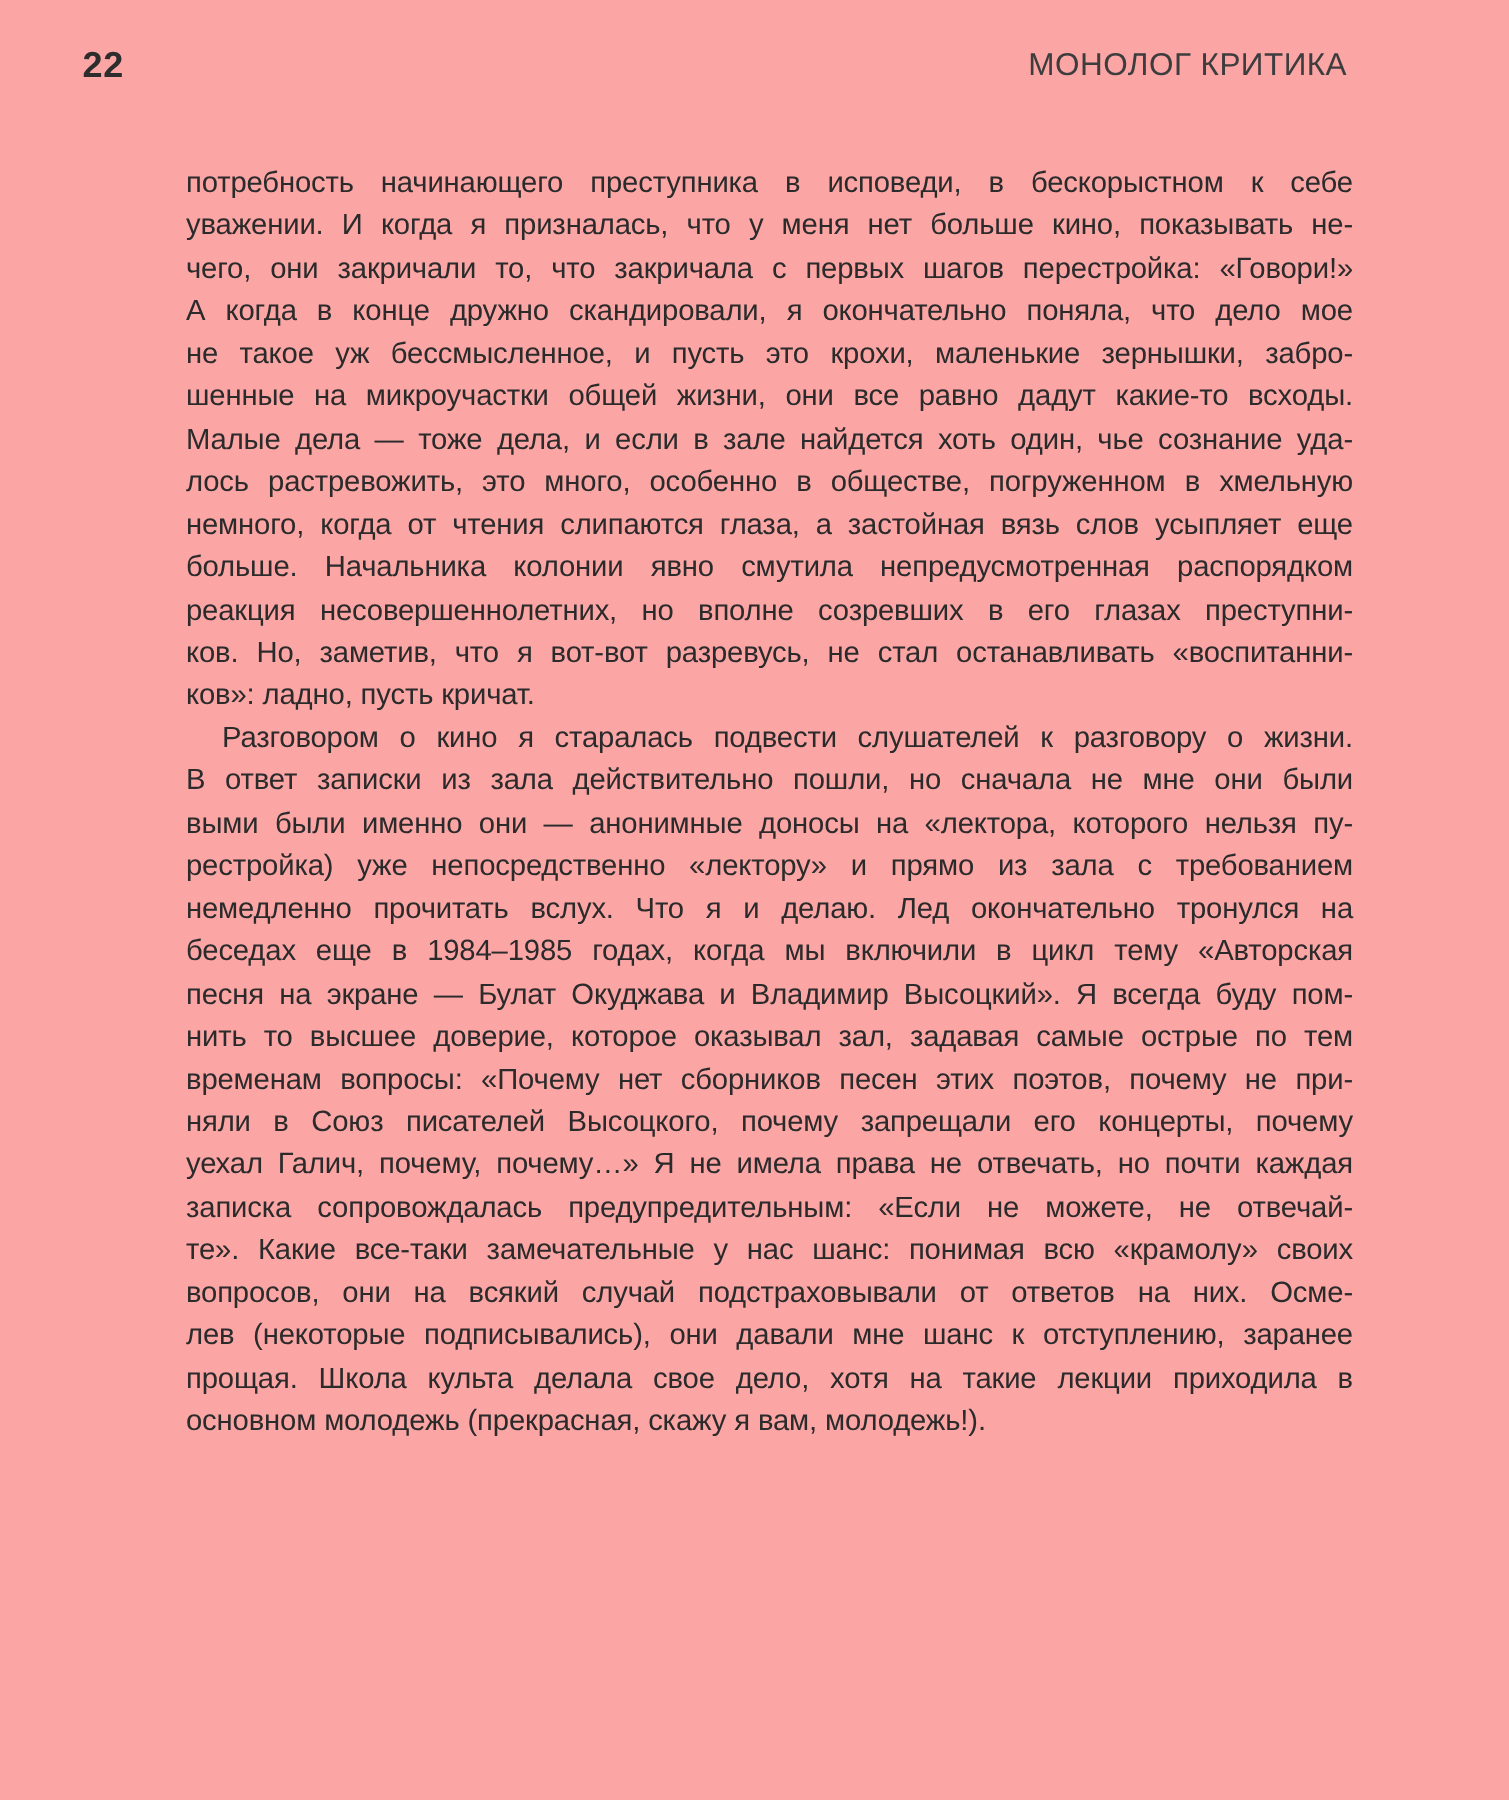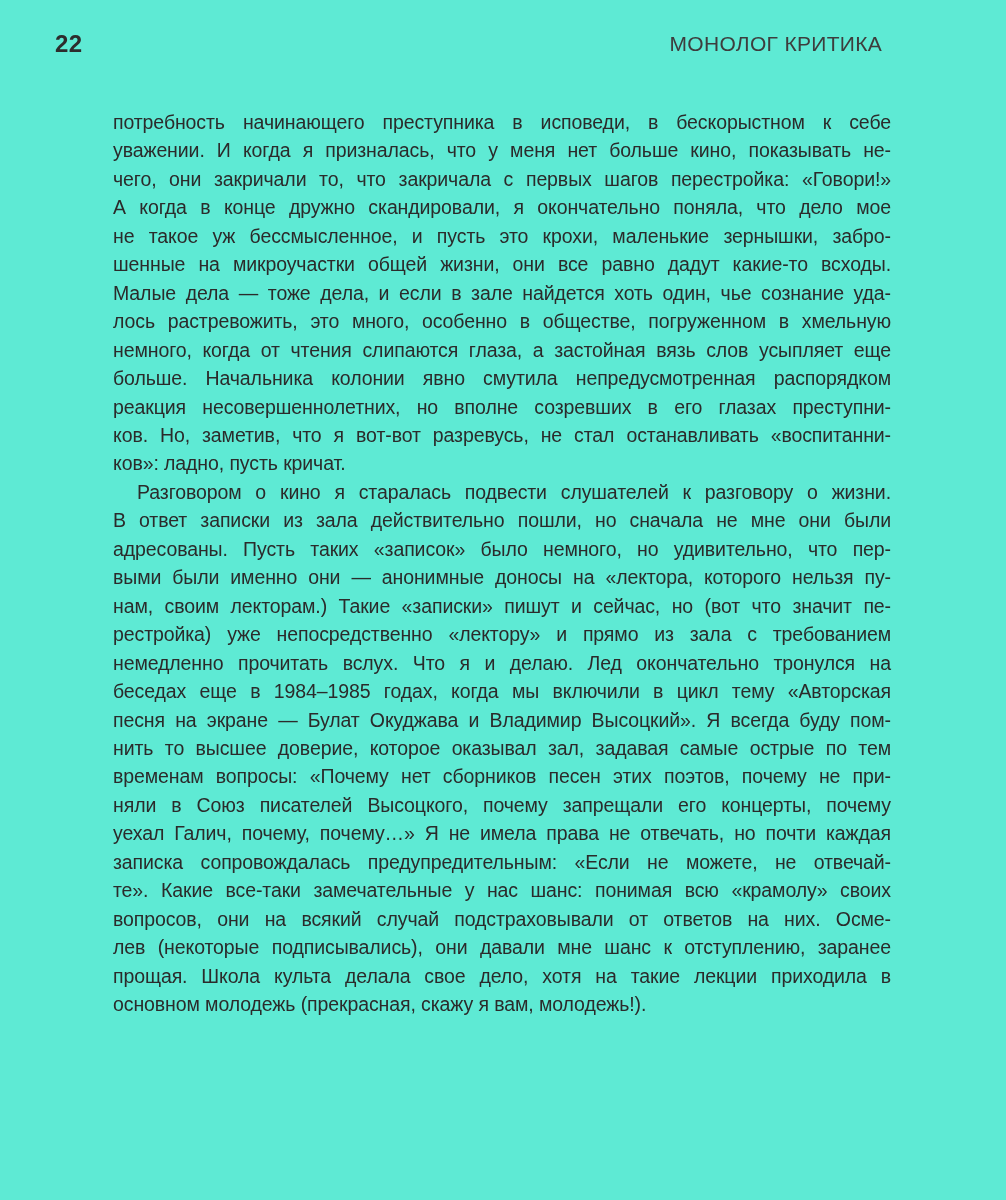--- a/index.html
+++ b/index.html
@@ -11,7 +11,7 @@
     position: relative;
     width: 1006px;
     height: 1200px;
-    background: #5eead4;
+    background: #fca5a5;
     overflow: hidden;
     font-family: "Liberation Sans", "DejaVu Sans", sans-serif;
   }

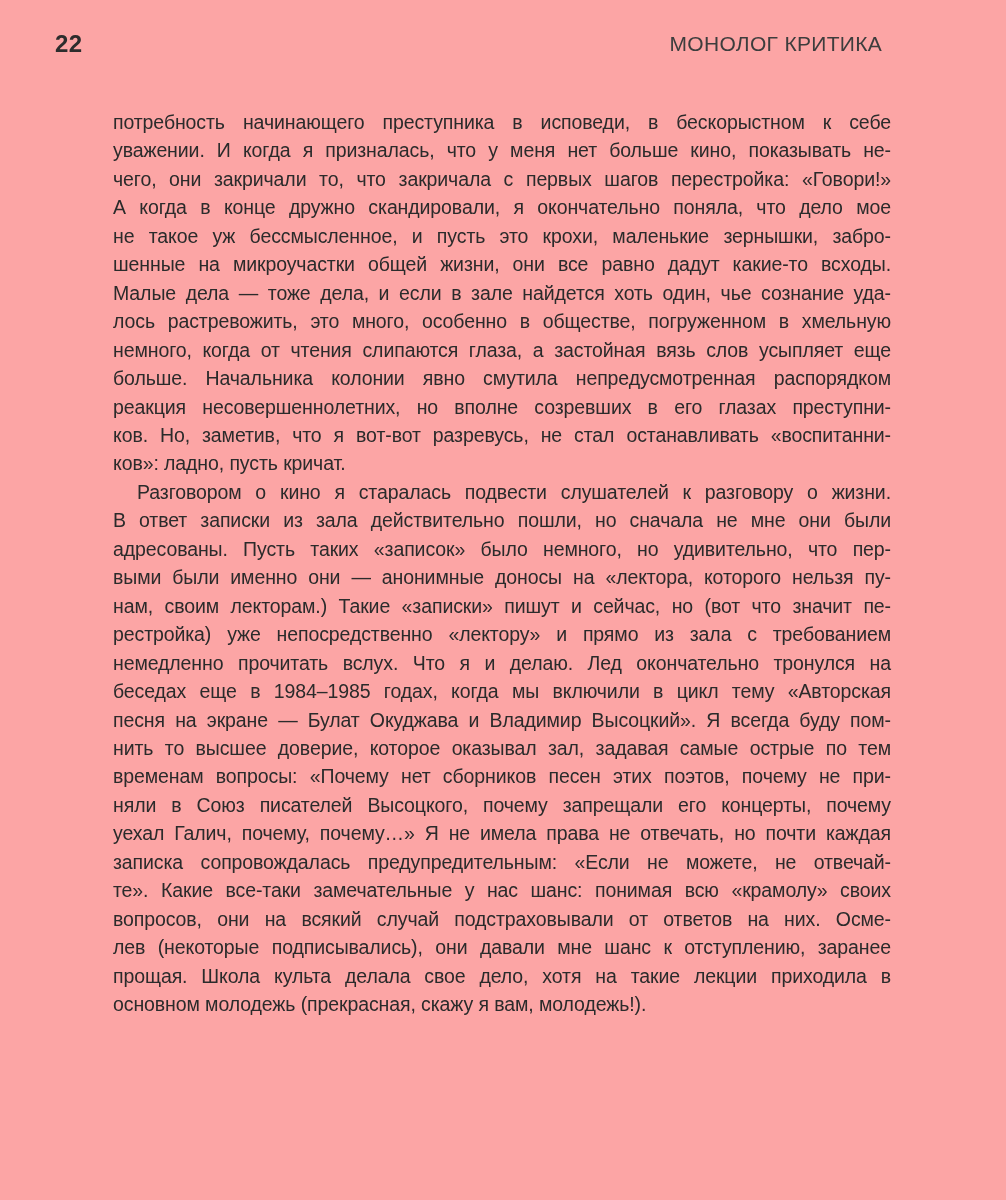--- a/index.html
+++ b/index.html
@@ -33,7 +33,7 @@
   }
   .running-title {
     position: absolute;
-    right: 16px;
+    right: 0;
     top: 2px;
     font-size: 21px;
     font-weight: 400;

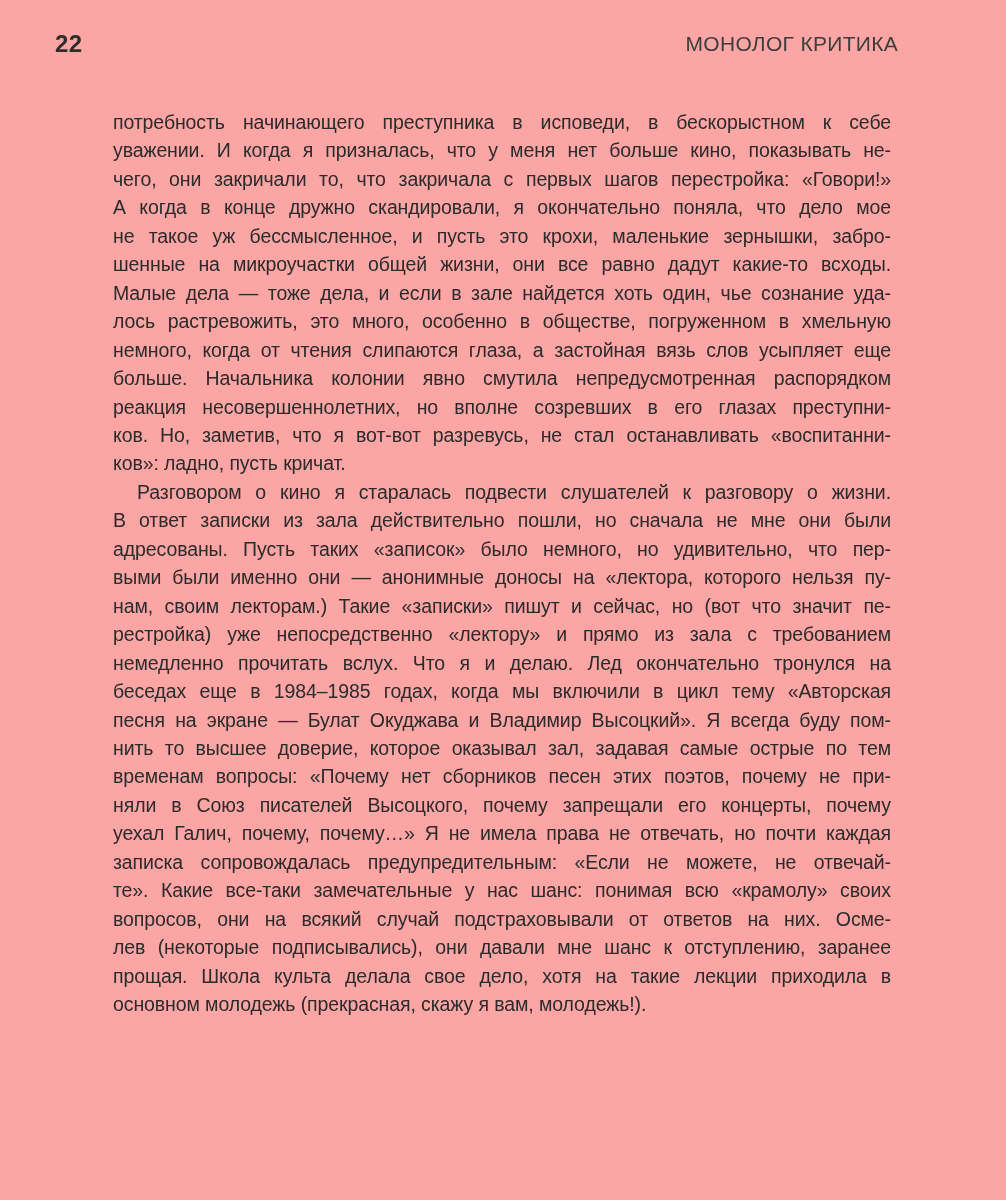--- a/index.html
+++ b/index.html
@@ -42,7 +42,7 @@
   }
   .text-block {
     position: absolute;
-    left: 113px;
+    left: 124px;
     top: 108px;
     width: 778px;
     color: #2b2b2b;

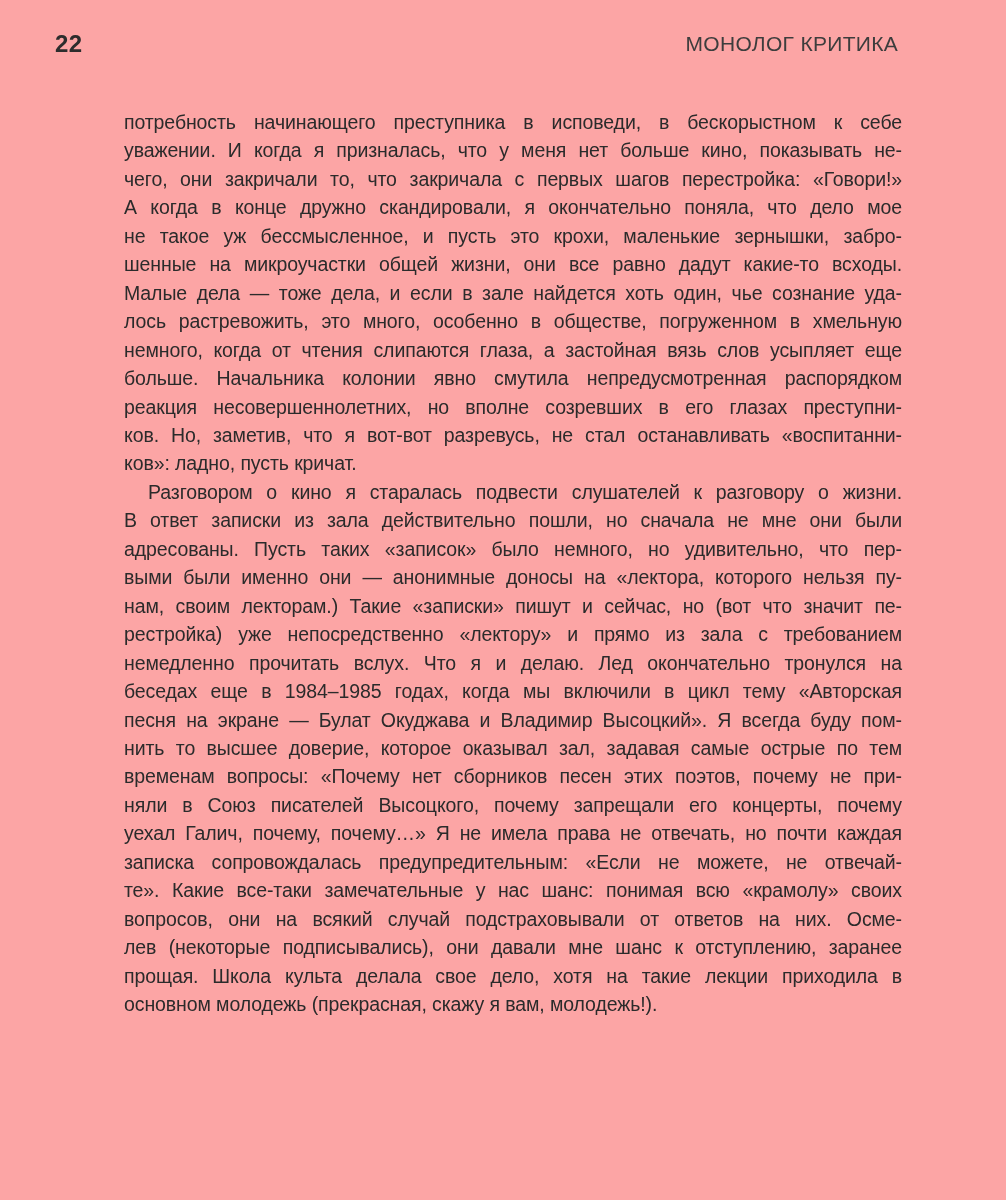--- a/index.html
+++ b/index.html
@@ -93,7 +93,6 @@
       <div class="para indented">
         <div class="line first-line">Разговором о кино я старалась подвести слушателей к разговору о жизни.</div>
         <div class="line">В ответ записки из зала действительно пошли, но сначала не мне они были</div>
-        <div class="line">адресованы. Пусть таких «записок» было немного, но удивительно, что пер-</div>
         <div class="line">выми были именно они — анонимные доносы на «лектора, которого нельзя пу-</div>
         <div class="line">нам, своим лекторам.) Такие «записки» пишут и сейчас, но (вот что значит пе-</div>
         <div class="line">рестройка) уже непосредственно «лектору» и прямо из зала с требованием</div>

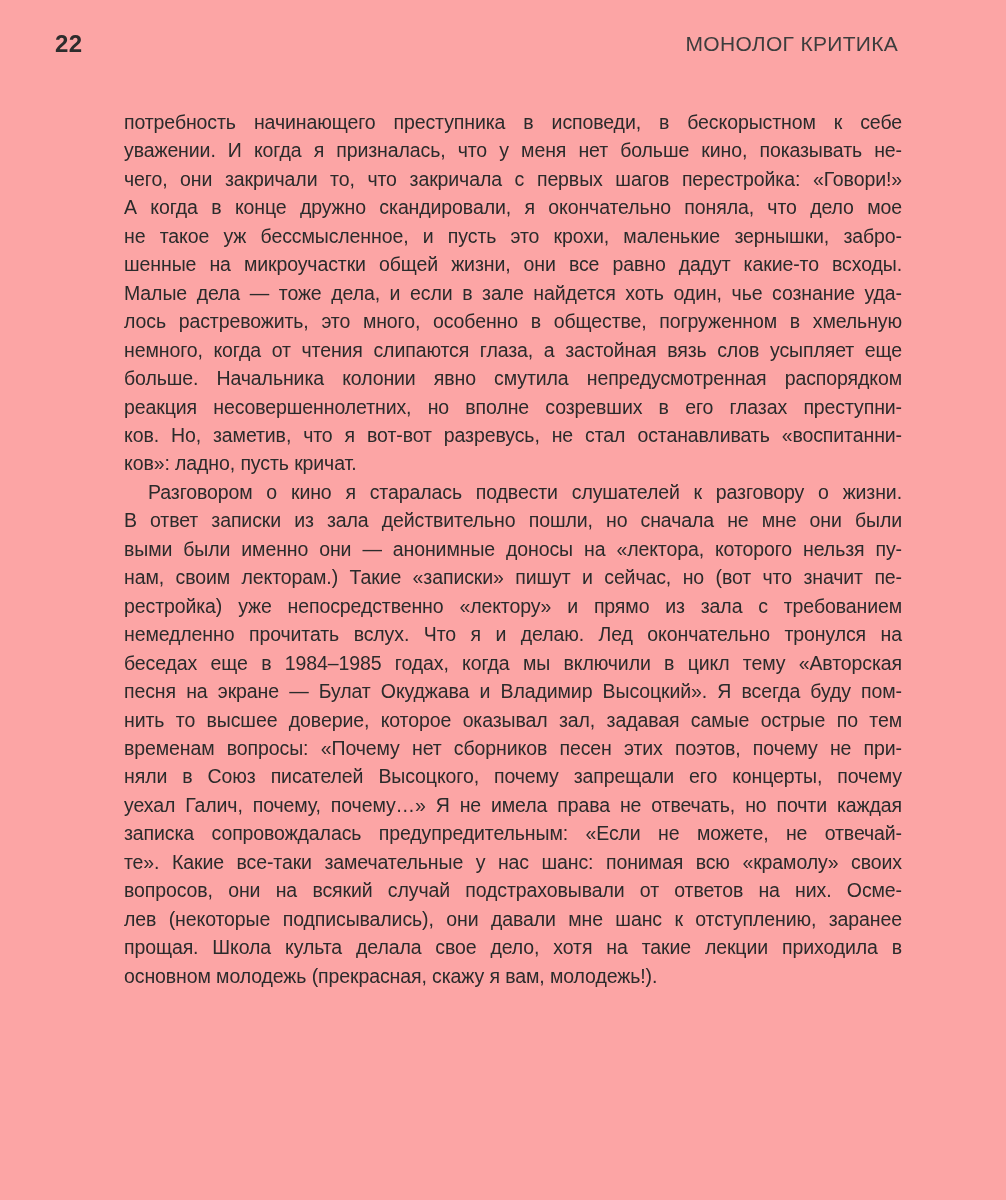--- a/index.html
+++ b/index.html
@@ -94,7 +94,6 @@
         <div class="line first-line">Разговором о кино я старалась подвести слушателей к разговору о жизни.</div>
         <div class="line">В ответ записки из зала действительно пошли, но сначала не мне они были</div>
         <div class="line">выми были именно они — анонимные доносы на «лектора, которого нельзя пу-</div>
-        <div class="line">нам, своим лекторам.) Такие «записки» пишут и сейчас, но (вот что значит пе-</div>
         <div class="line">рестройка) уже непосредственно «лектору» и прямо из зала с требованием</div>
         <div class="line">немедленно прочитать вслух. Что я и делаю. Лед окончательно тронулся на</div>
         <div class="line">беседах еще в 1984–1985 годах, когда мы включили в цикл тему «Авторская</div>

